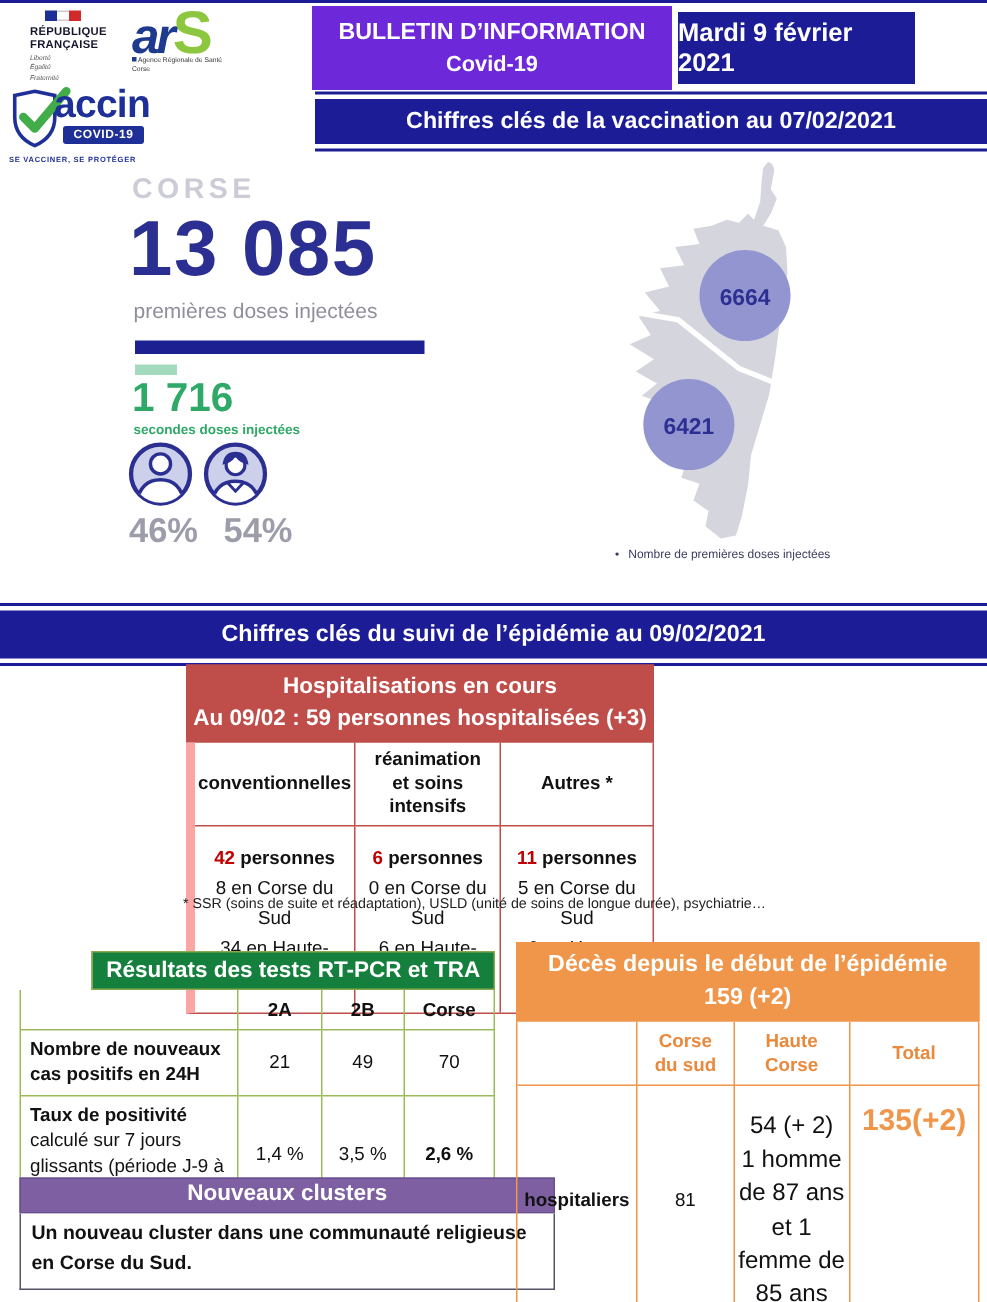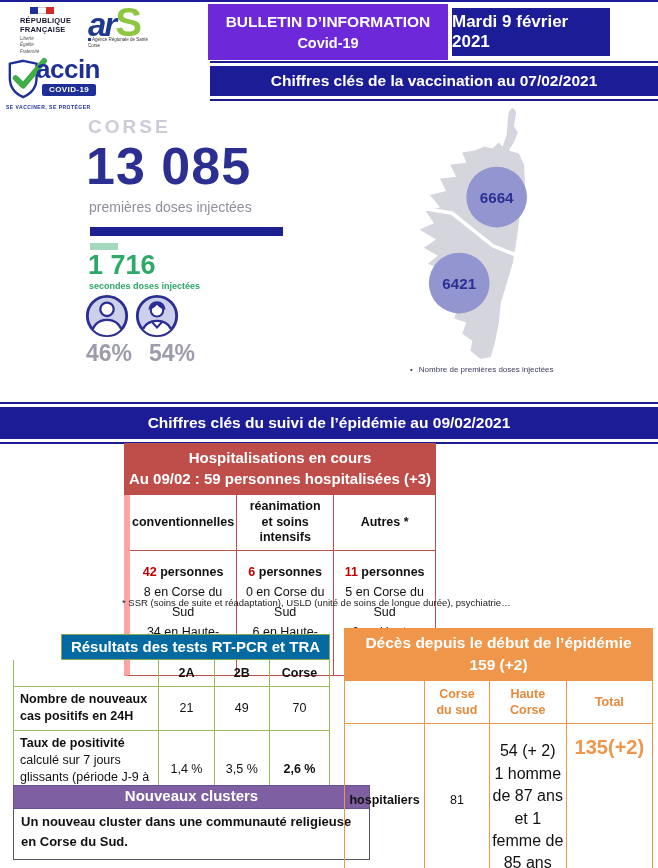--- a/index.html
+++ b/index.html
@@ -81,7 +81,7 @@
 
   
   .tests { left:13px; top:634px; width:317px; font-size:12.5px; }
-  .tests-header { background:#0369a1; border:1px solid #8aa84e; color:#fff; font-weight:bold; font-size:15px;
+  .tests-header { background:#15803d; border:1px solid #8aa84e; color:#fff; font-weight:bold; font-size:15px;
                   text-align:center; padding:3px 0 4px;margin-left:48px; }
   .tests-grid { display:grid; grid-template-columns:46% 17.5% 17.5% 19%; border-left:1.5px solid #9ABB59; }
   .tests-grid > div { border-right:1.5px solid #9ABB59; border-bottom:1.5px solid #9ABB59; }

